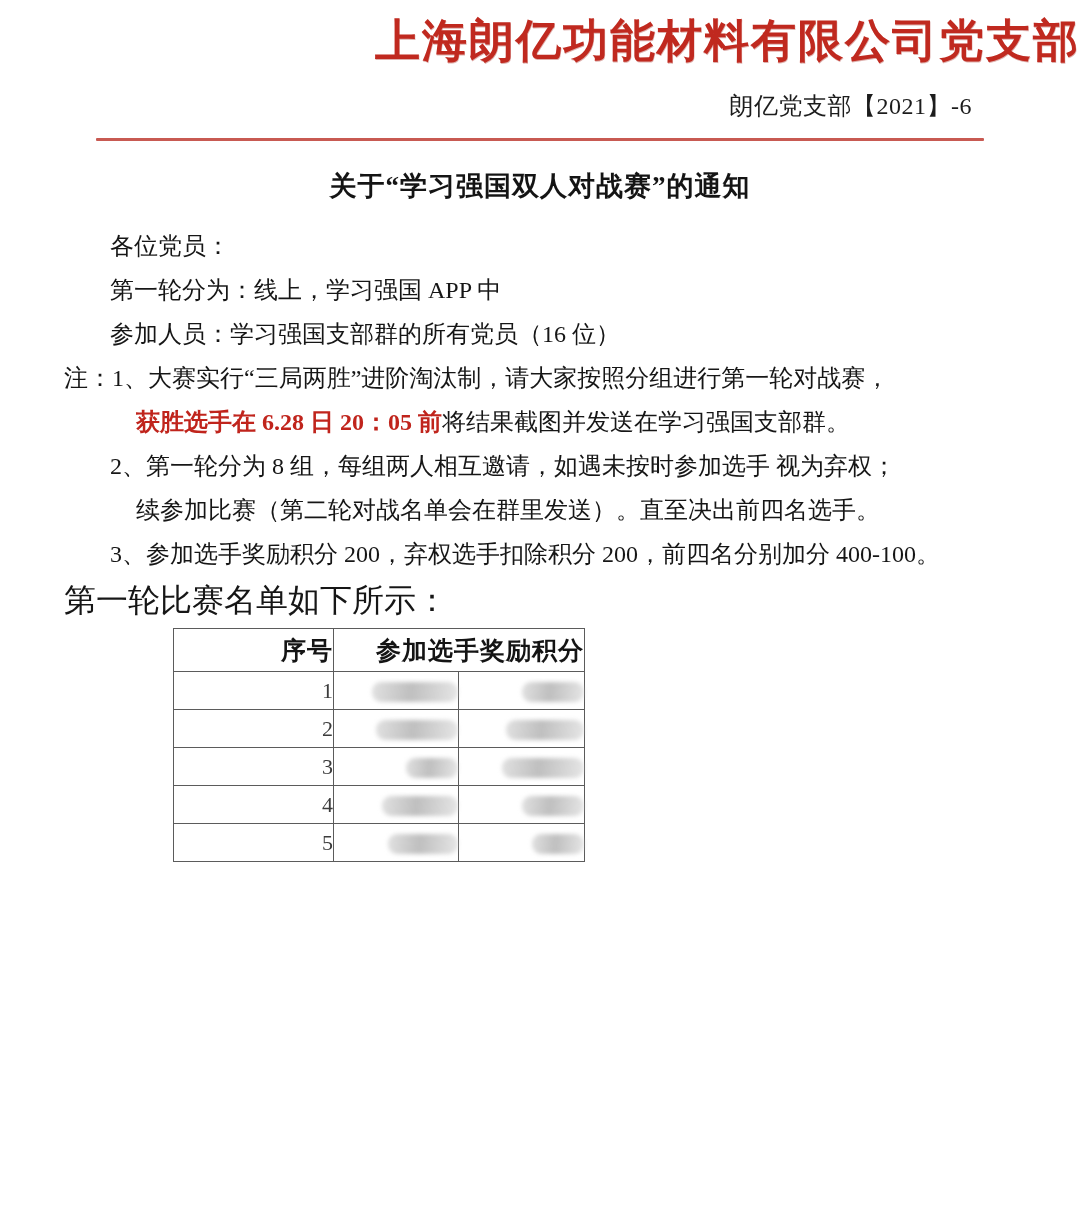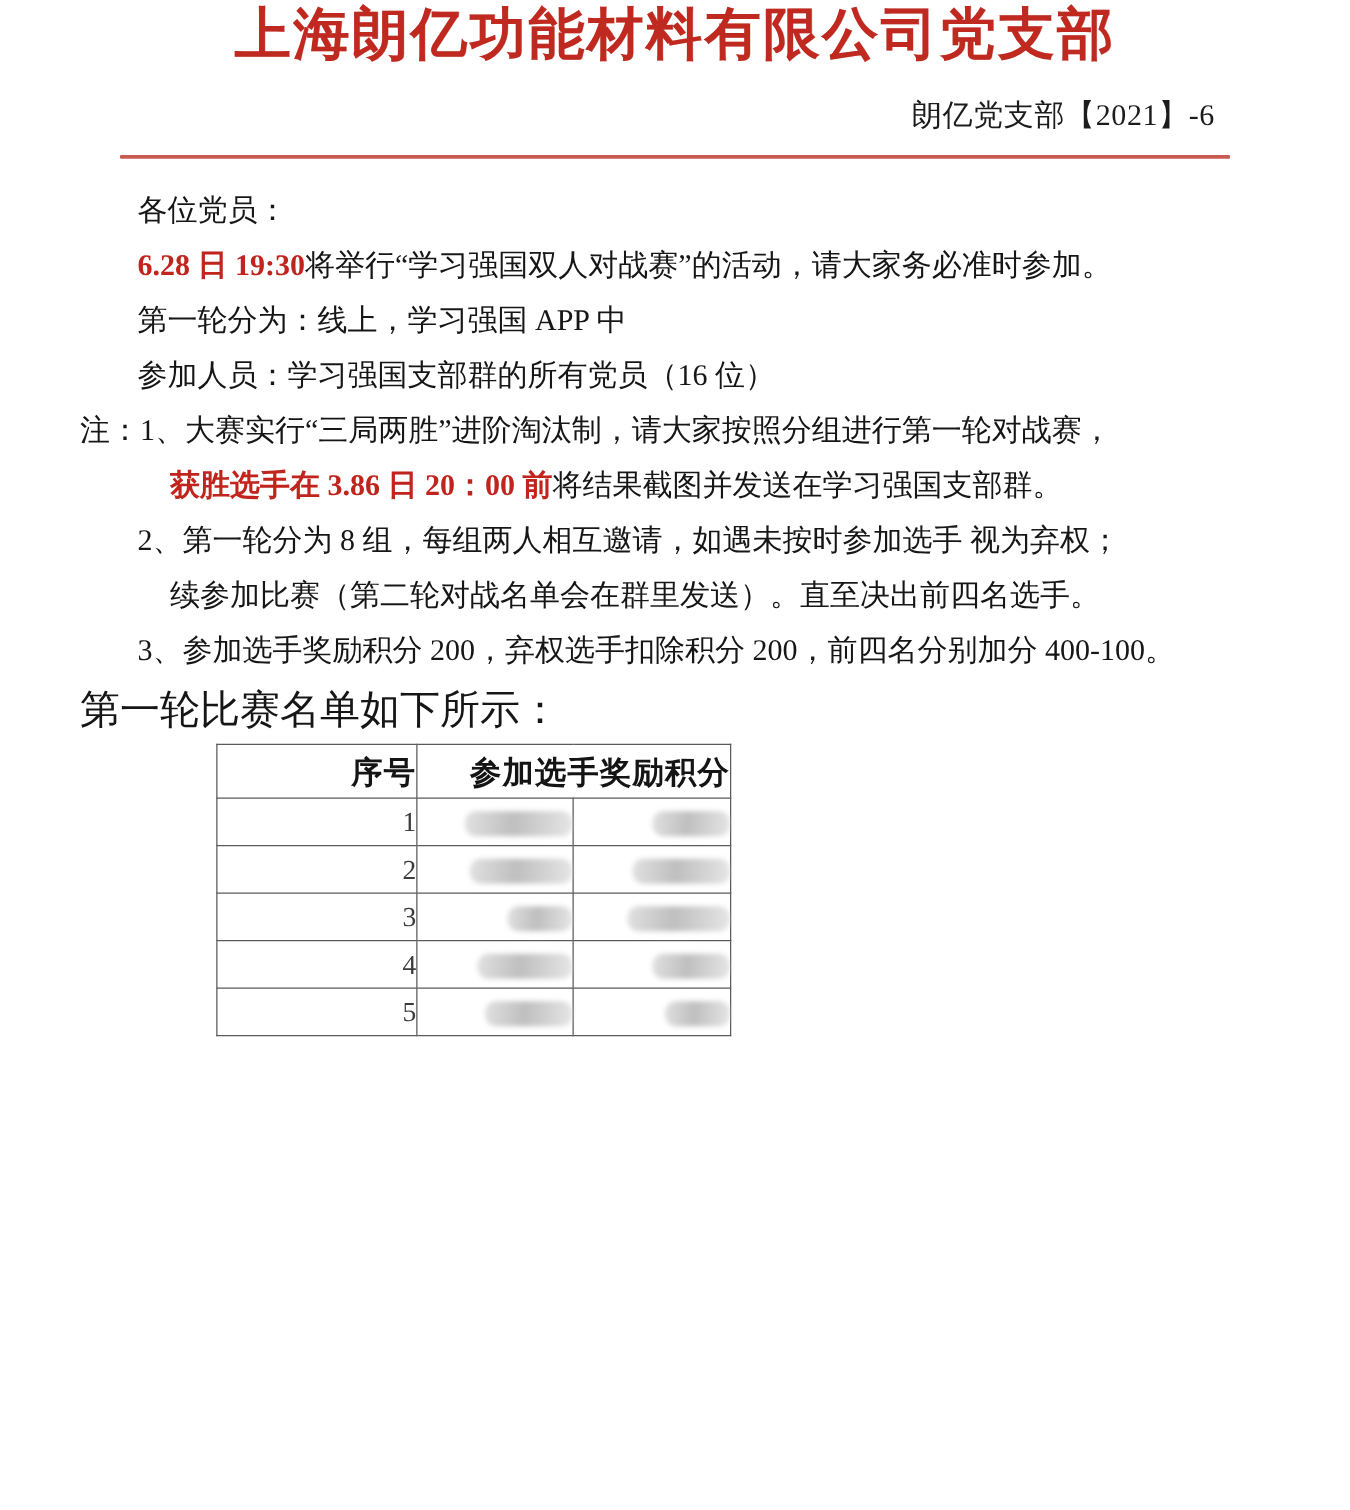--- a/index.html
+++ b/index.html
@@ -21,7 +21,8 @@
 
   
   .masthead {
-    text-align: center;
+    text-align: right;
+    padding-top: 14px;
   }
   .masthead-title {
     font-family: "Liberation Serif", "DejaVu Serif", serif;

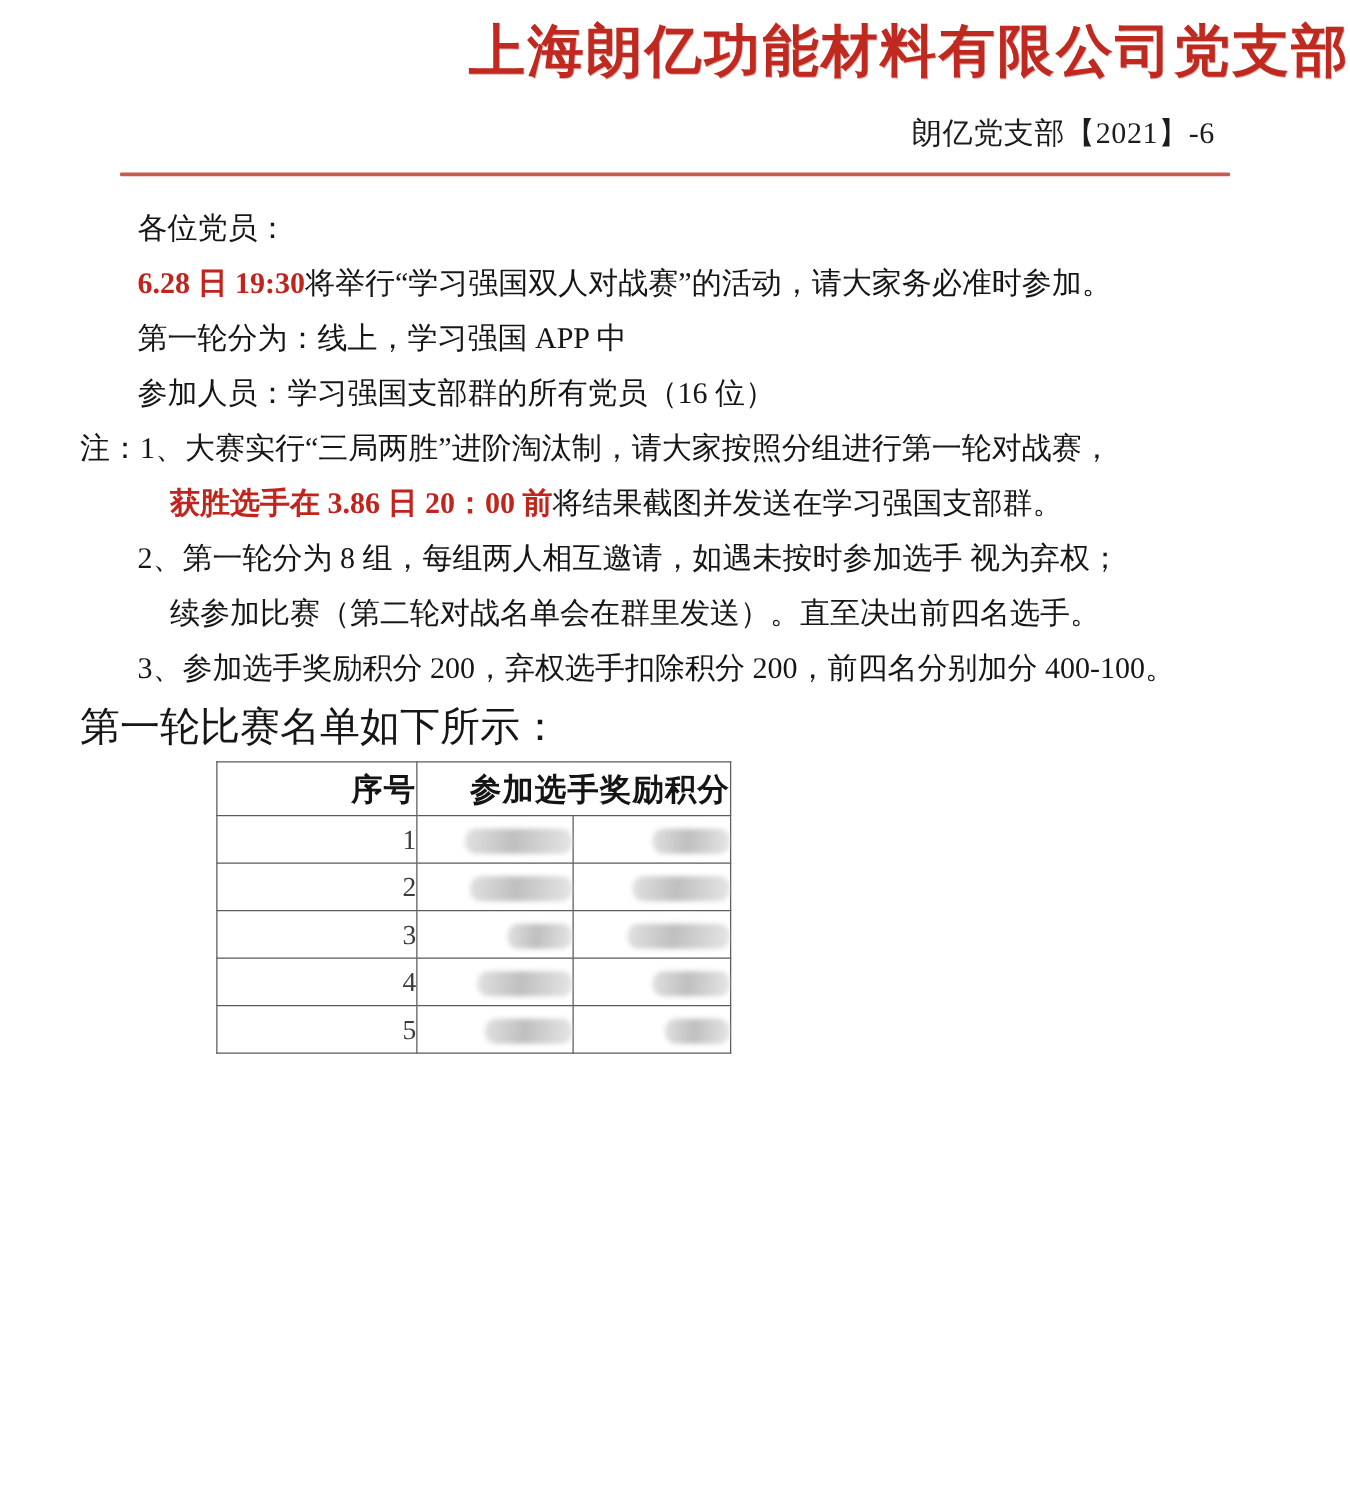--- a/index.html
+++ b/index.html
@@ -143,6 +143,7 @@
 
   <div class="red-rule"></div>
 
+  <div class="doc-title">关于“学习强国双人对战赛”的通知</div>
 
   <div class="body-block">
 

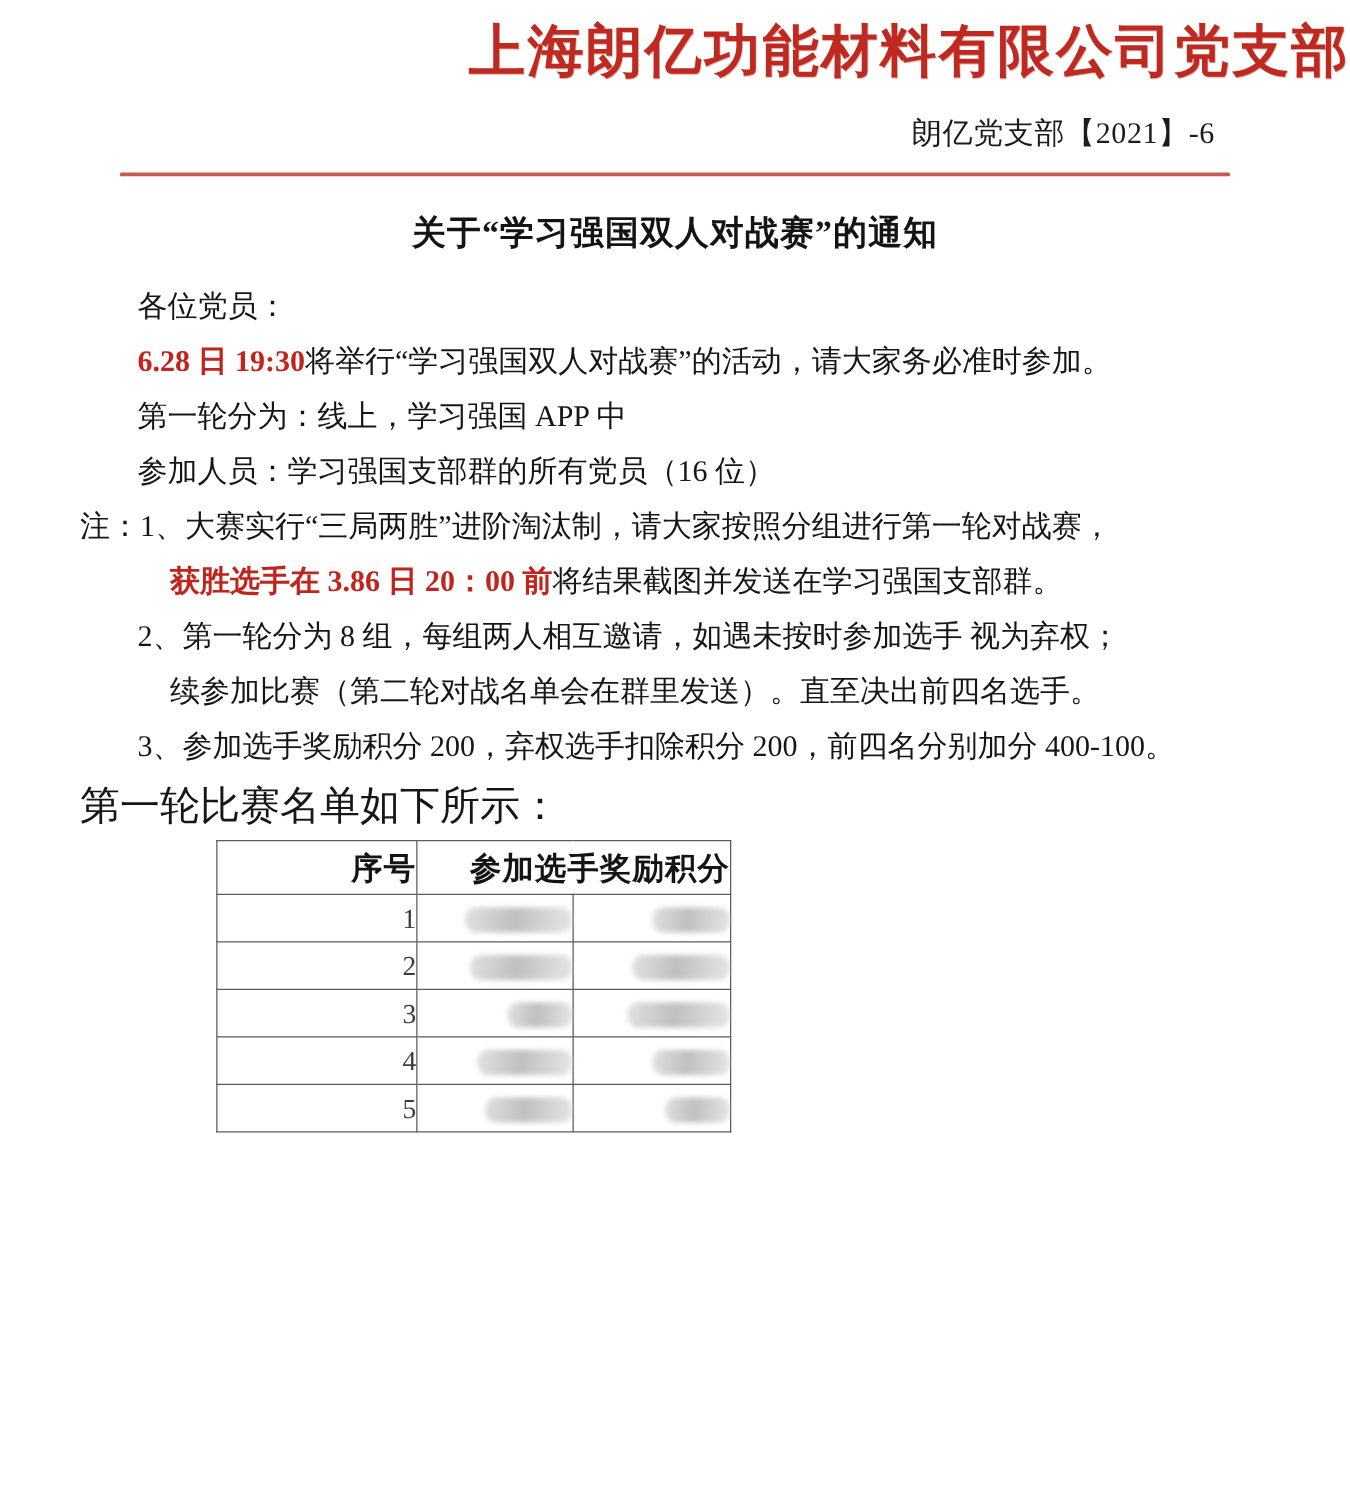--- a/index.html
+++ b/index.html
@@ -149,9 +149,6 @@
 
     <p class="para indent-1">各位党员：</p>
 
-    <p class="para indent-1">
-      <span class="red-bold">6.28 日 19:30</span><span>将举行“学习强国双人对战赛”的活动，请大家务必准时参加。</span>
-    </p>
 
     <p class="para indent-1">第一轮分为：线上，学习强国 APP 中</p>
 

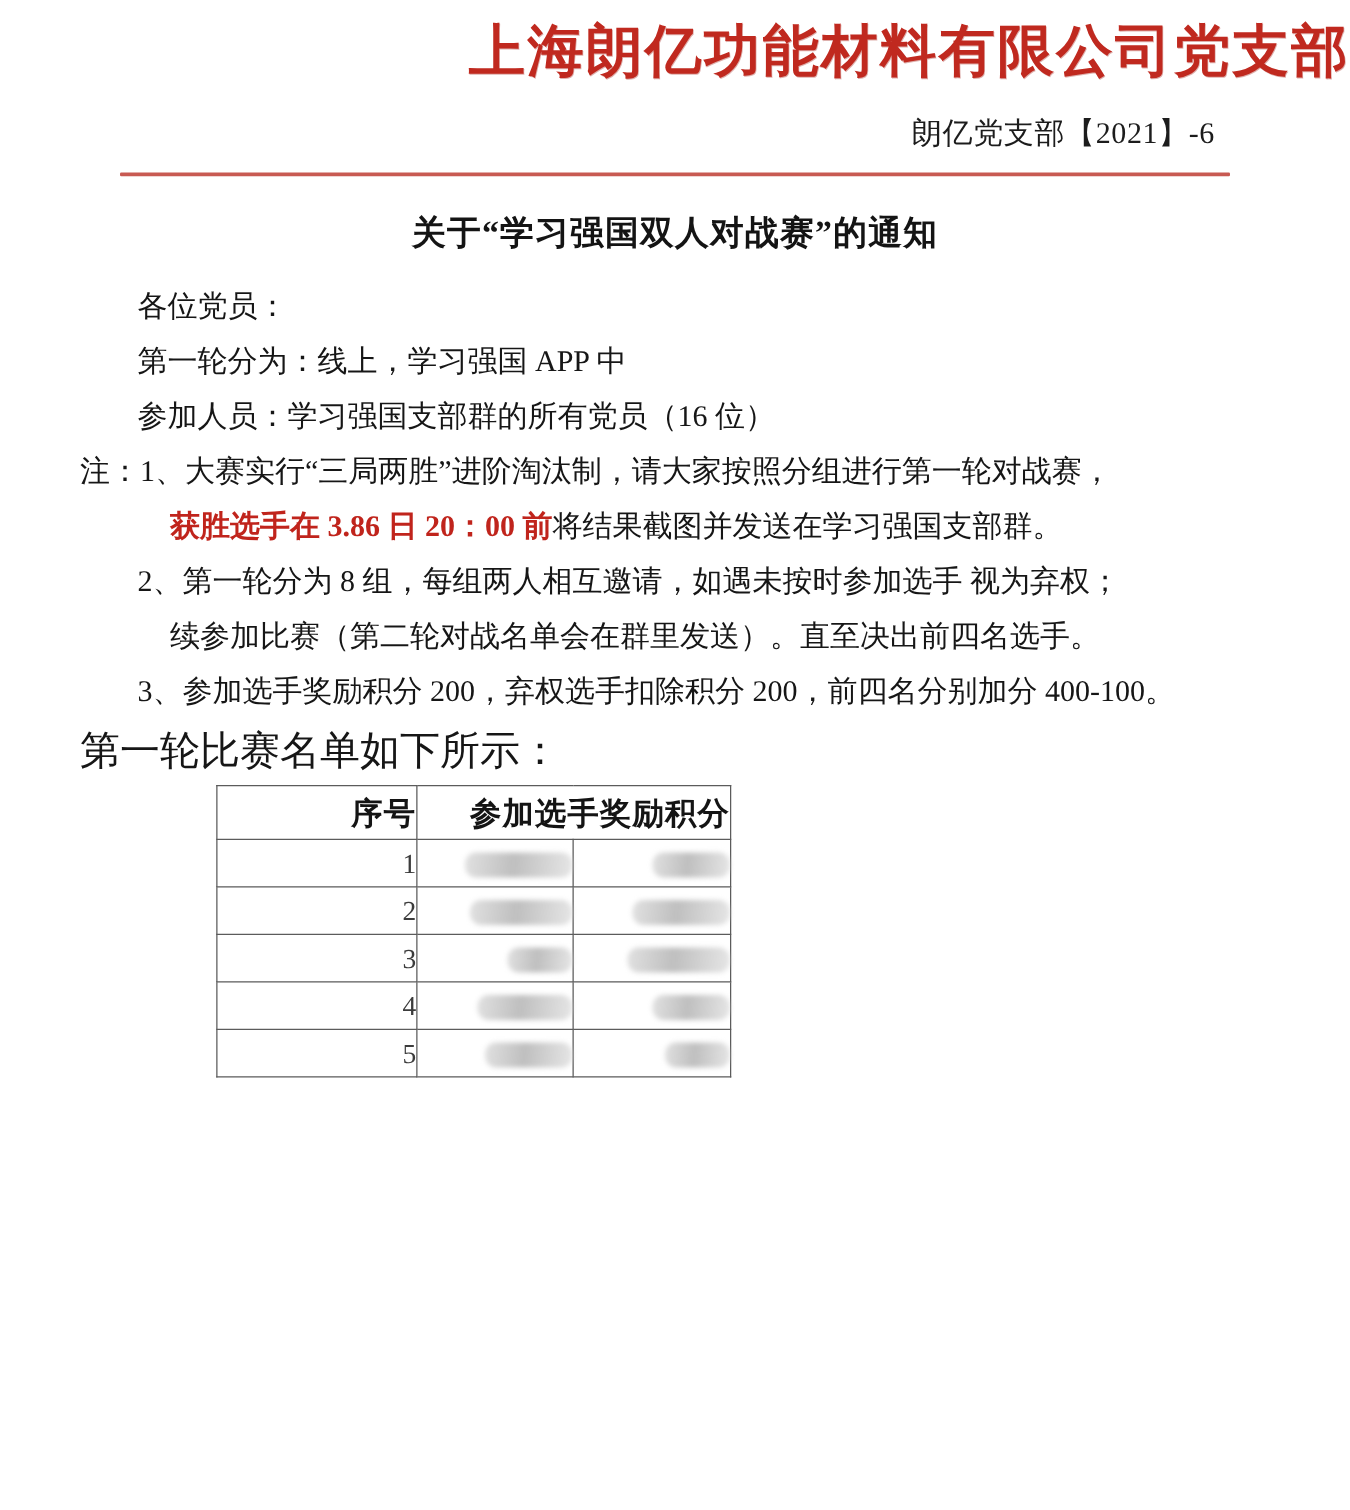--- a/index.html
+++ b/index.html
@@ -159,7 +159,7 @@
     </p>
 
     <p class="para indent-2">
-      <span class="red-bold">获胜选手在 3.86 日 20：00 前</span><span>将结果截图并发送在学习强国支部群。</span>
+      <span class="red-bold">获胜选手在 6.28 日 20：05 前</span><span>将结果截图并发送在学习强国支部群。</span>
     </p>
 
     <p class="para indent-1">2、第一轮分为 8 组，每组两人相互邀请，如遇未按时参加选手 视为弃权；</p>

